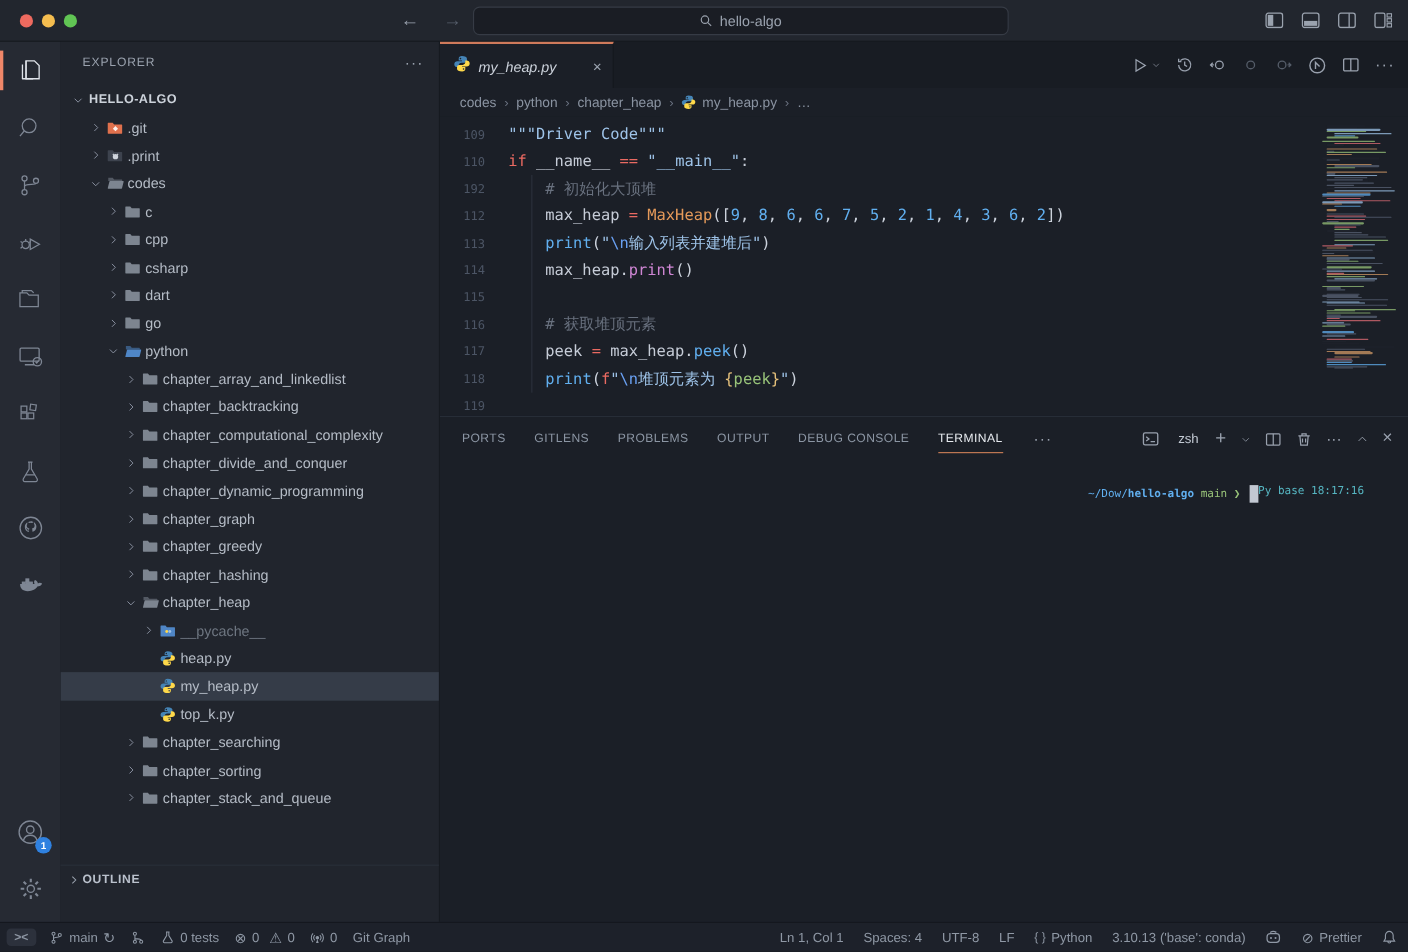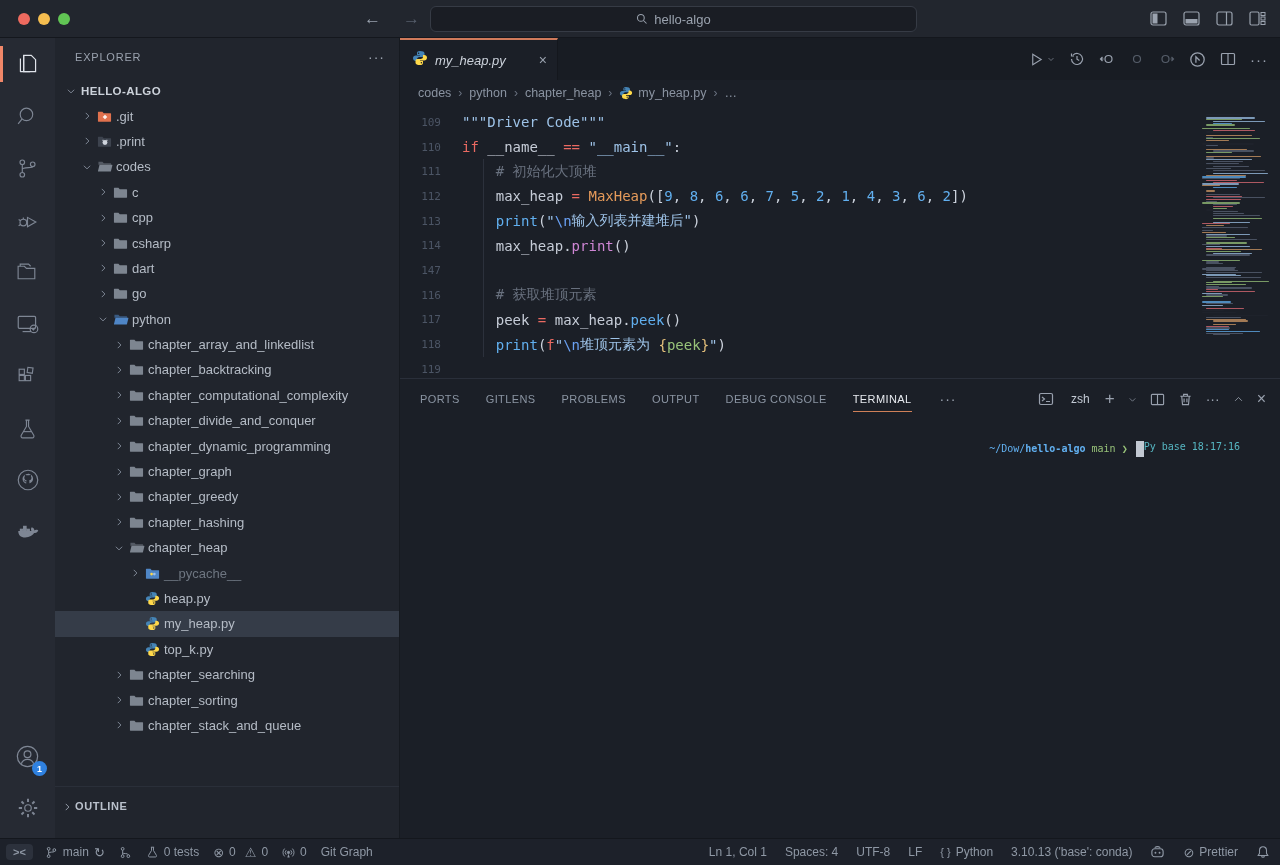--- a/index.html
+++ b/index.html
@@ -680,7 +680,7 @@
       <div id="code-lines" style="padding-top: 4px;">
           <div class="code-line"><span class="gutter">109</span><span class="t-str">"""Driver Code"""</span></div>
           <div class="code-line"><span class="gutter">110</span><span class="t-kw">if</span><span class="t-pln"> </span><span class="t-pln">__name__</span><span class="t-pln"> </span><span class="t-op">==</span><span class="t-pln"> </span><span class="t-str">"__main__"</span><span class="t-pln">:</span></div>
-          <div class="code-line"><span class="gutter">111</span><span class="t-pln">    </span><span class="t-cmt"># 初始化大顶堆</span></div>
+          <div class="code-line"><span class="gutter">192</span><span class="t-pln">    </span><span class="t-cmt"># 初始化大顶堆</span></div>
           <div class="code-line"><span class="gutter">112</span><span class="t-pln">    max_heap </span><span class="t-op">=</span><span class="t-pln"> </span><span class="t-cls">MaxHeap</span><span class="t-pun">([</span><span class="t-num">9</span><span class="t-pun">, </span><span class="t-num">8</span><span class="t-pun">, </span><span class="t-num">6</span><span class="t-pun">, </span><span class="t-num">6</span><span class="t-pun">, </span><span class="t-num">7</span><span class="t-pun">, </span><span class="t-num">5</span><span class="t-pun">, </span><span class="t-num">2</span><span class="t-pun">, </span><span class="t-num">1</span><span class="t-pun">, </span><span class="t-num">4</span><span class="t-pun">, </span><span class="t-num">3</span><span class="t-pun">, </span><span class="t-num">6</span><span class="t-pun">, </span><span class="t-num">2</span><span class="t-pun">])</span></div>
           <div class="code-line"><span class="gutter">113</span><span class="t-pln">    </span><span class="t-fn">print</span><span class="t-pun">(</span><span class="t-str">"</span><span class="t-esc">\n</span><span class="t-str">输入列表并建堆后"</span><span class="t-pun">)</span></div>
           <div class="code-line"><span class="gutter">114</span><span class="t-pln">    max_heap</span><span class="t-pun">.</span><span class="t-meth">print</span><span class="t-pun">()</span></div>

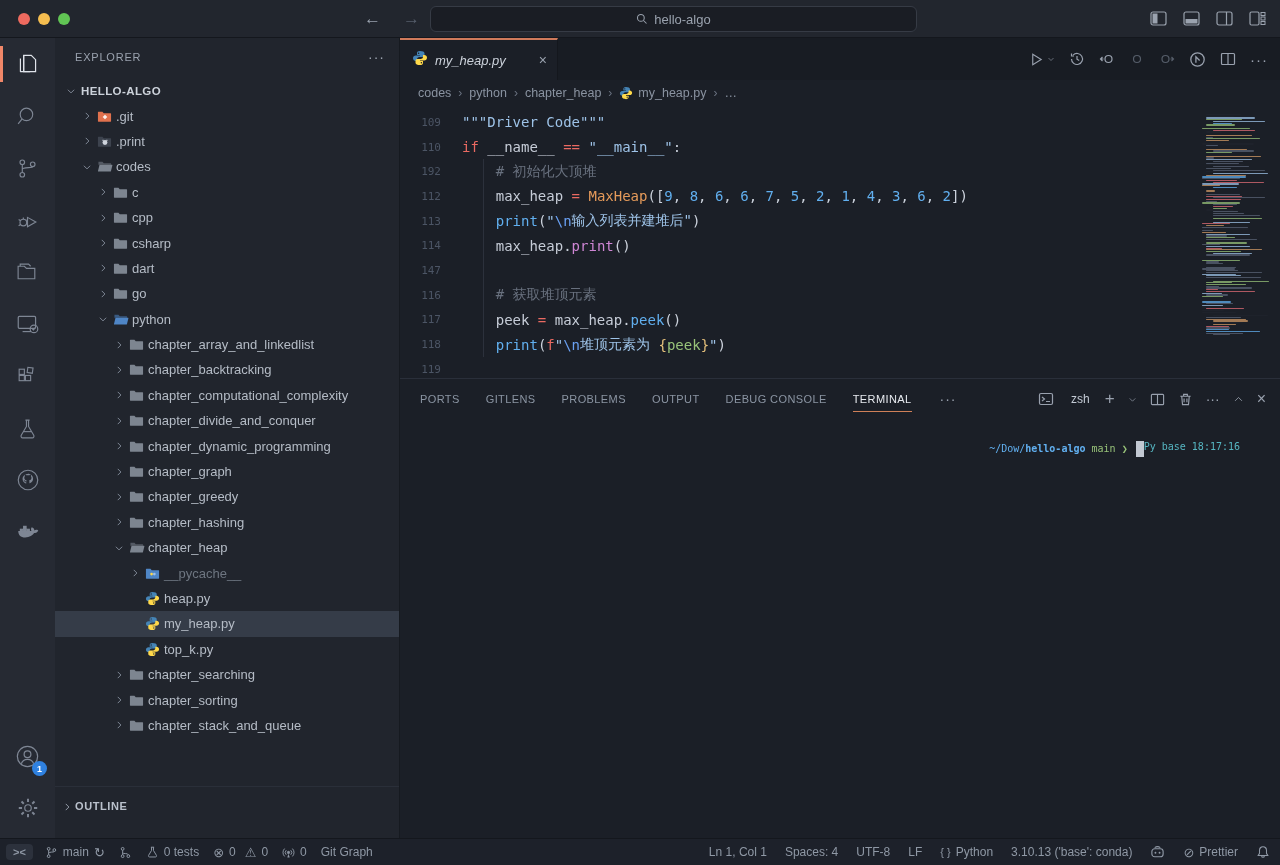--- a/index.html
+++ b/index.html
@@ -684,7 +684,7 @@
           <div class="code-line"><span class="gutter">112</span><span class="t-pln">    max_heap </span><span class="t-op">=</span><span class="t-pln"> </span><span class="t-cls">MaxHeap</span><span class="t-pun">([</span><span class="t-num">9</span><span class="t-pun">, </span><span class="t-num">8</span><span class="t-pun">, </span><span class="t-num">6</span><span class="t-pun">, </span><span class="t-num">6</span><span class="t-pun">, </span><span class="t-num">7</span><span class="t-pun">, </span><span class="t-num">5</span><span class="t-pun">, </span><span class="t-num">2</span><span class="t-pun">, </span><span class="t-num">1</span><span class="t-pun">, </span><span class="t-num">4</span><span class="t-pun">, </span><span class="t-num">3</span><span class="t-pun">, </span><span class="t-num">6</span><span class="t-pun">, </span><span class="t-num">2</span><span class="t-pun">])</span></div>
           <div class="code-line"><span class="gutter">113</span><span class="t-pln">    </span><span class="t-fn">print</span><span class="t-pun">(</span><span class="t-str">"</span><span class="t-esc">\n</span><span class="t-str">输入列表并建堆后"</span><span class="t-pun">)</span></div>
           <div class="code-line"><span class="gutter">114</span><span class="t-pln">    max_heap</span><span class="t-pun">.</span><span class="t-meth">print</span><span class="t-pun">()</span></div>
-          <div class="code-line"><span class="gutter">147</span></div>
+          <div class="code-line"><span class="gutter">115</span></div>
           <div class="code-line"><span class="gutter">116</span><span class="t-pln">    </span><span class="t-cmt"># 获取堆顶元素</span></div>
           <div class="code-line"><span class="gutter">117</span><span class="t-pln">    peek </span><span class="t-op">=</span><span class="t-pln"> max_heap</span><span class="t-pun">.</span><span class="t-fn">peek</span><span class="t-pun">()</span></div>
           <div class="code-line"><span class="gutter">118</span><span class="t-pln">    </span><span class="t-fn">print</span><span class="t-pun">(</span><span class="t-kw">f</span><span class="t-str">"</span><span class="t-esc">\n</span><span class="t-str">堆顶元素为 </span><span class="t-brc">{</span><span class="t-grn">peek</span><span class="t-brc">}</span><span class="t-str">"</span><span class="t-pun">)</span></div>

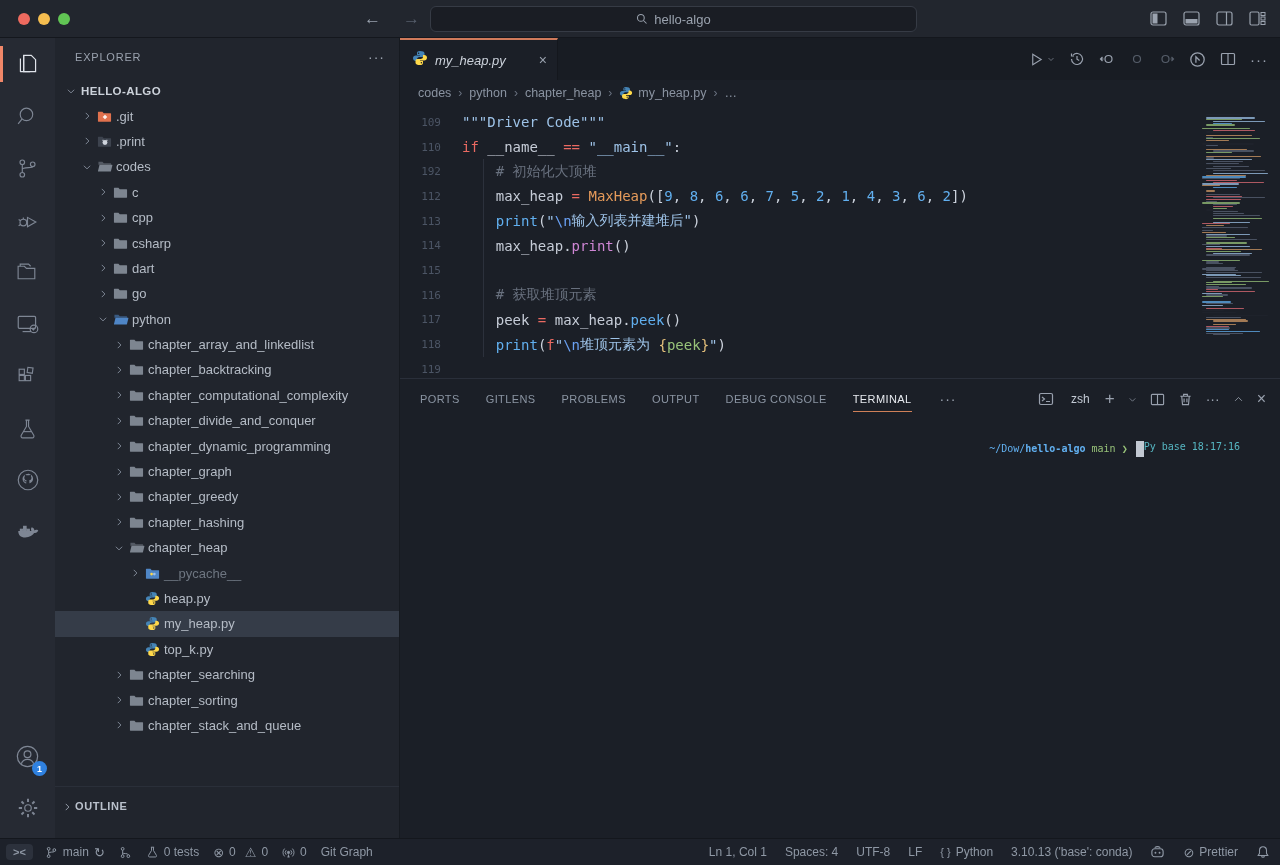--- a/index.html
+++ b/index.html
@@ -47,7 +47,7 @@
   .titem.root .tlabel { font-weight:bold; font-size:11.5px; color:#ccd2da; letter-spacing:.4px;}
   .tlabel { margin-left:2px; }
   .side-section { position:absolute; left:0; right:0; height:26px; border-top:1px solid #2a2f39;
-                  display:flex; align-items:flex-end; color:#bac1cc; font-size:11px; font-weight:bold;
+                  display:flex; align-items:center; color:#bac1cc; font-size:11px; font-weight:bold;
                   letter-spacing:.6px; padding-left:4px;}
   .side-section .chev { width:16px; display:flex; justify-content:center;}
   .side-section .chev svg{ stroke:#9aa2ae; fill:none; stroke-width:1.5;}

